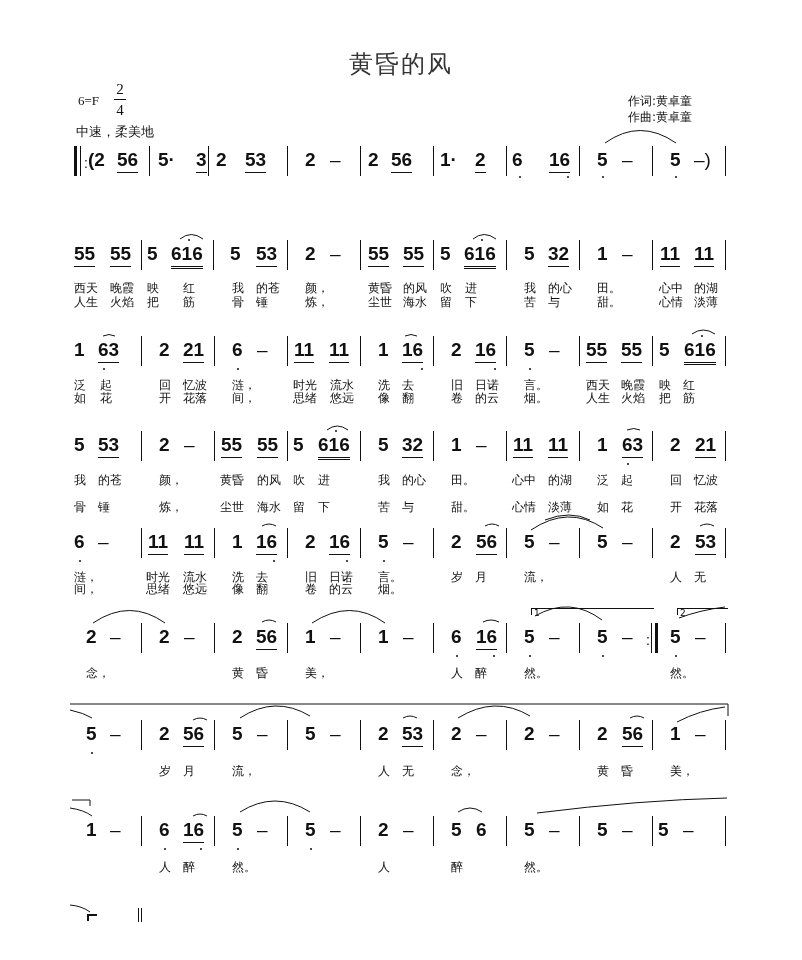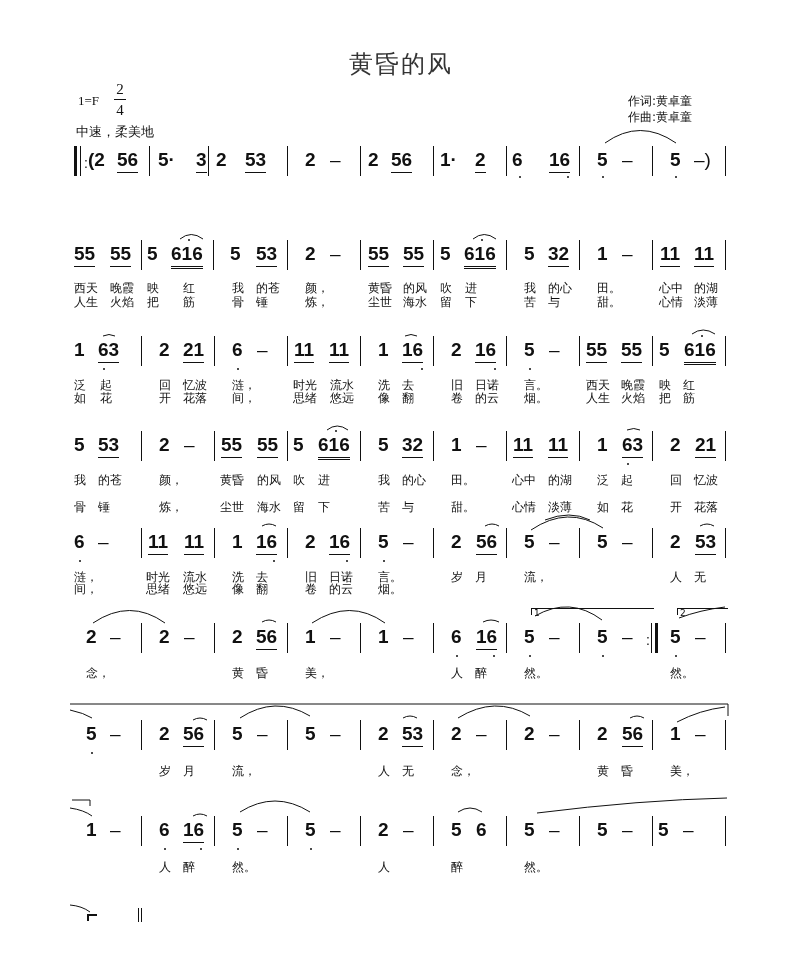--- a/index.html
+++ b/index.html
@@ -31,7 +31,7 @@
 <body>
 
 <div class="abs title">黄昏的风</div>
-<div class="abs key">1=F</div>
+<div class="abs key">6=F</div>
 <div class="abs timesig">
   <div>2</div>
   <div class="line"></div>

